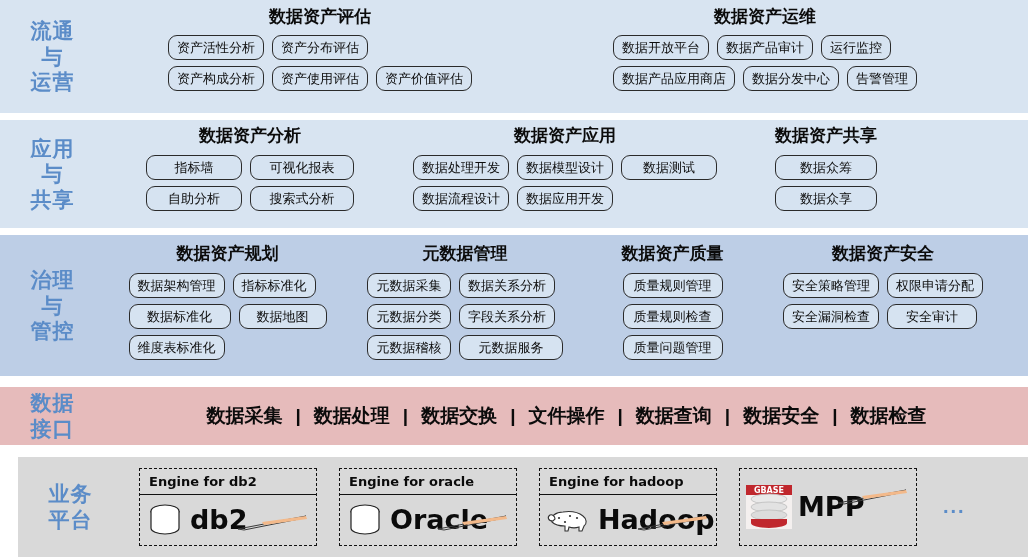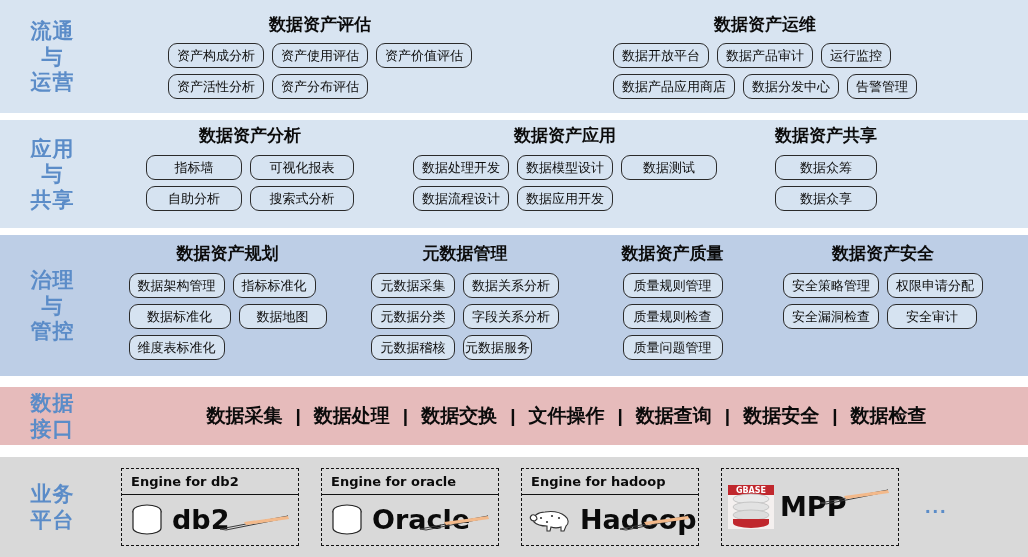--- a/index.html
+++ b/index.html
@@ -52,7 +52,7 @@
 
   
   #band1{background:#D8E4F1;height:115px;}
-  #band1 .cols{display:flex;height:100%;padding-top:16px;box-sizing:border-box;}
+  #band1 .cols{display:flex;height:100%;padding-top:8px;box-sizing:border-box;}
   #band1 .c1{width:430px;display:flex;flex-direction:column;align-items:center;}
   #band1 .c2{width:auto;display:flex;flex-direction:column;align-items:center;margin-left:78px;}
   #band1 .group-title{margin-bottom:10px;}

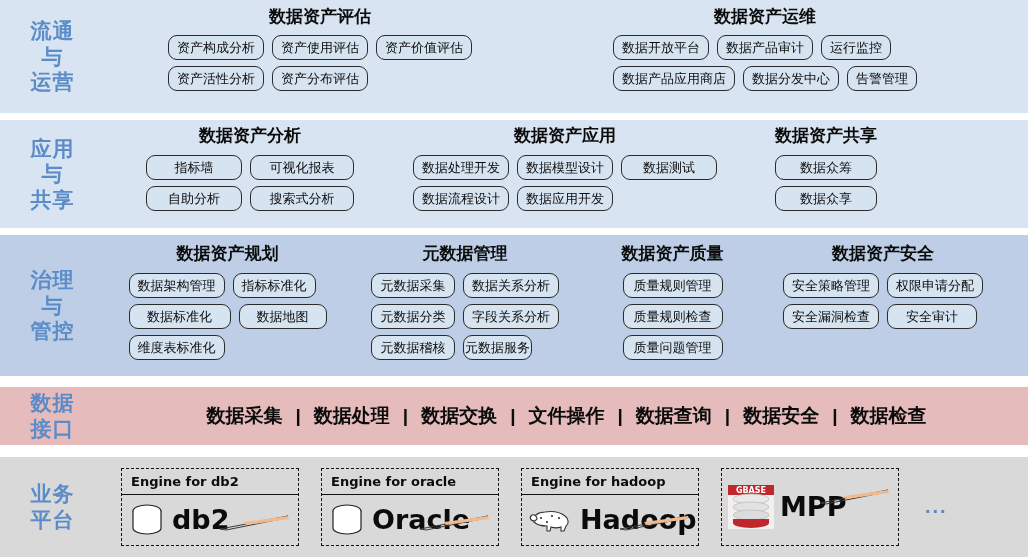--- a/index.html
+++ b/index.html
@@ -150,13 +150,13 @@
           <div class="group-title">数据资产评估</div>
           <div class="rows">
             <div class="prow">
+              <span class="pill">资产活性分析</span>
+              <span class="pill">资产分布评估</span>
+            </div>
+            <div class="prow">
               <span class="pill">资产构成分析</span>
               <span class="pill">资产使用评估</span>
               <span class="pill">资产价值评估</span>
-            </div>
-            <div class="prow">
-              <span class="pill">资产活性分析</span>
-              <span class="pill">资产分布评估</span>
             </div>
           </div>
         </div>

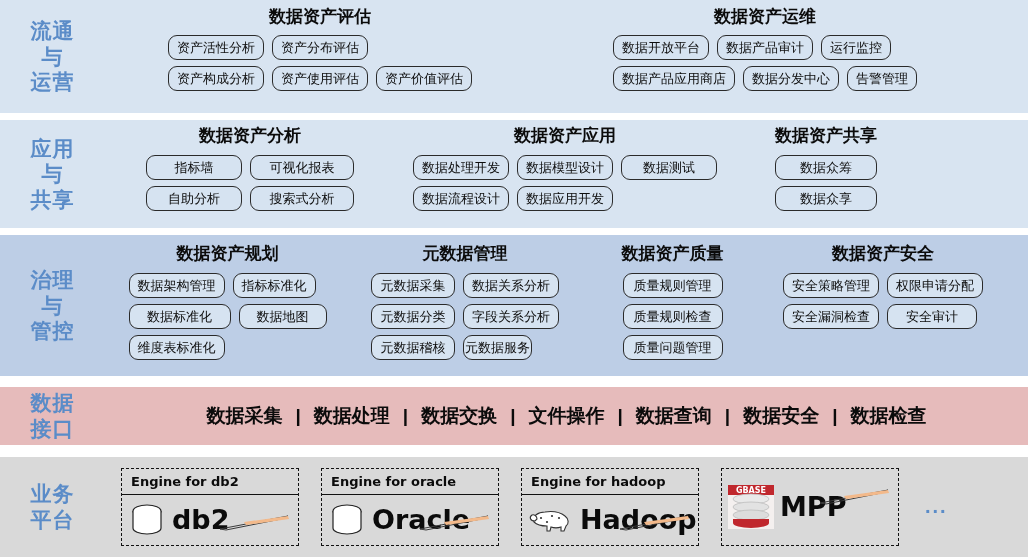--- a/index.html
+++ b/index.html
@@ -264,7 +264,7 @@
             </div>
             <div class="prow">
               <span class="pill" style="width:84px">元数据稽核</span>
-              <span class="pill" style="width:69px">元数据服务</span>
+              <span class="pill" style="width:104px">元数据服务</span>
             </div>
           </div>
         </div>

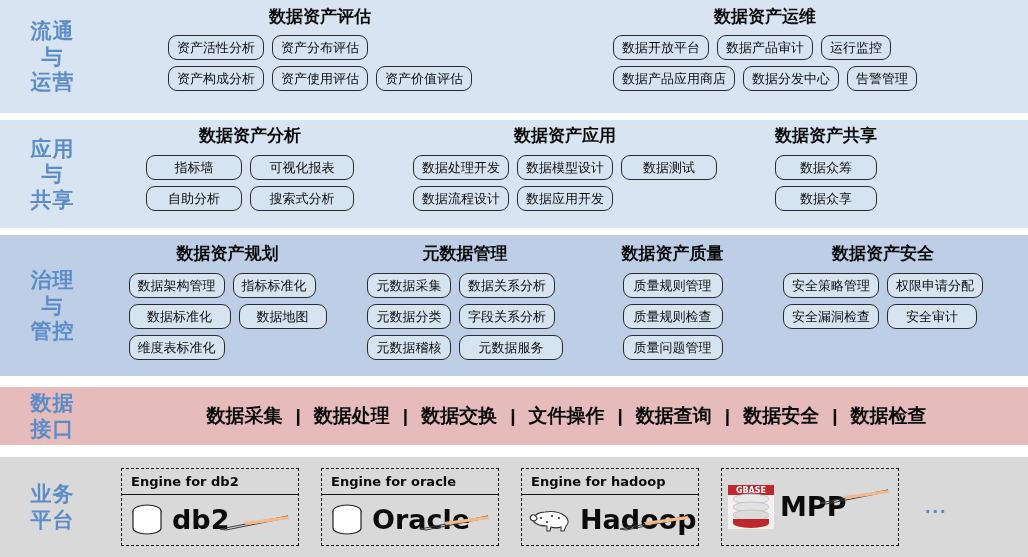--- a/index.html
+++ b/index.html
@@ -93,7 +93,7 @@
   }
 
   
-  #band5{background:#D9D9D9;height:102px;margin-top:12px;}
+  #band5{background:#D9D9D9;height:102px;margin-top:12px;margin-left:18px;}
   #band5 .engines{
     height:100%;display:flex;align-items:center;gap:22px;padding-left:16px;box-sizing:border-box;
   }

